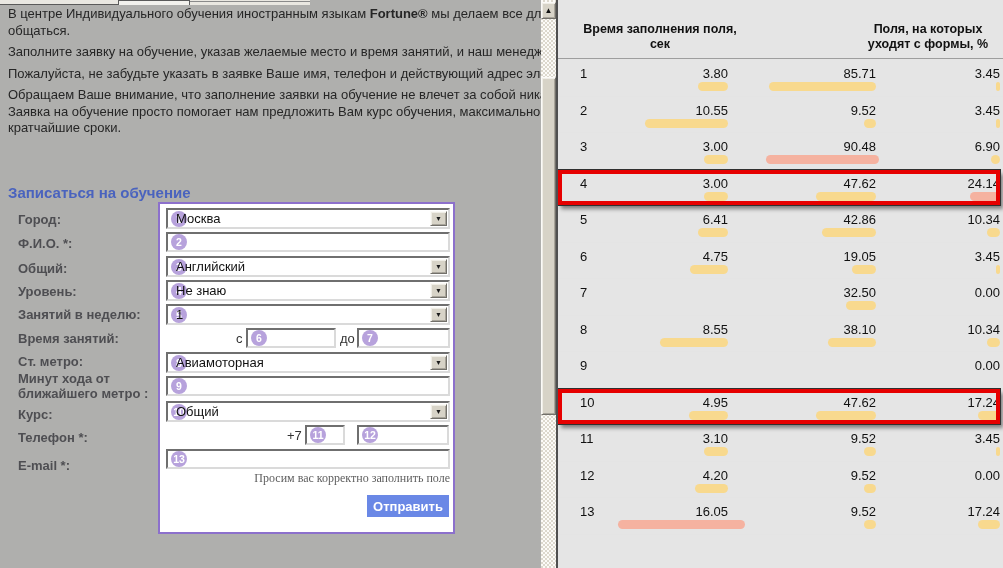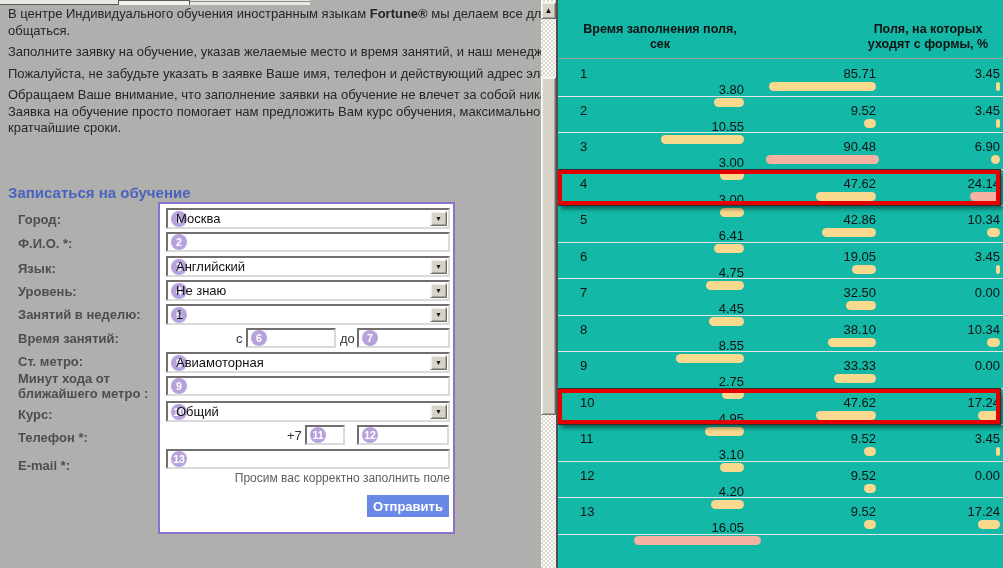--- a/index.html
+++ b/index.html
@@ -58,7 +58,7 @@
                box-shadow: inset 1px 1px 0 #EFEDE6, inset -1px -1px 0 #A8A49A; }
 
   
-  #right-pane { position:absolute; left:556px; top:0; width:447px; height:568px; background:#14b8a6;
+  #right-pane { position:absolute; left:556px; top:0; width:447px; height:568px; background:#e5e5e5;
                 border-left:2px solid #4F4F4F; overflow:hidden; }
   .th { position:absolute; top:22px; text-align:center; font-size:12.5px; font-weight:bold; color:#111; line-height:15px; }
   #th-0 { left:22px;  width:160px; }

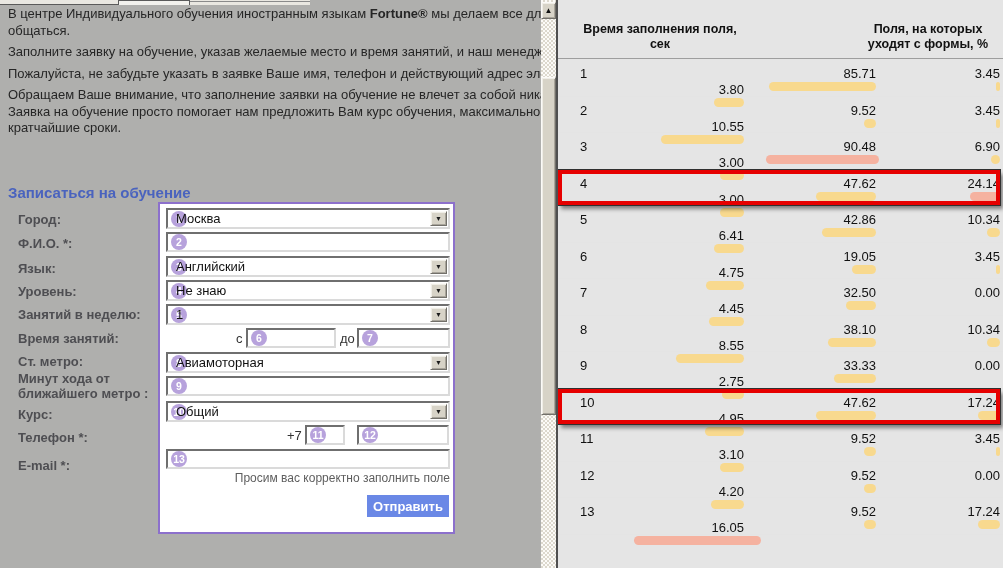--- a/index.html
+++ b/index.html
@@ -71,7 +71,7 @@
   .t-cell { position:absolute; top:6px; }
   .t-cell .val { display:block; text-align:right; font-size:13px; color:#111; }
   .t-cell .bar { display:block; margin-left:auto; height:9px; border-radius:4.5px; margin-top:1px; }
-  .c0 { left:76px;  width:110px;margin-top:16px; }
+  .c0 { left:60px;  width:110px; }
   .c1 { left:208px; width:110px; }
   .c2 { left:332px; width:110px; }
 

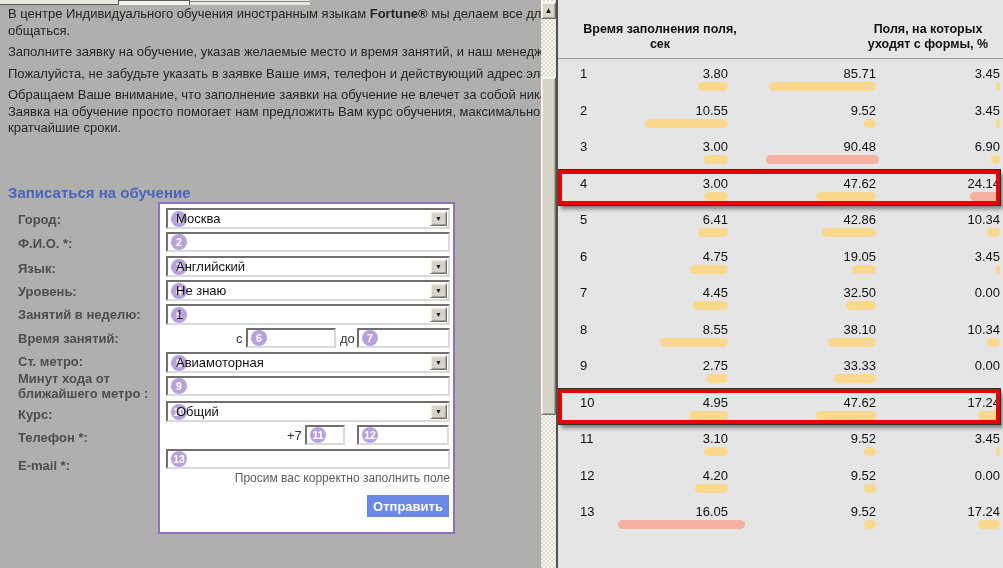--- a/index.html
+++ b/index.html
@@ -114,7 +114,7 @@
 
     <div class="flabel" style="top:212px">Город:</div>
     <div class="flabel" style="top:236px">Ф.И.О. *:</div>
-    <div class="flabel" style="top:261px">Язык:</div>
+    <div class="flabel" style="top:261px">Общий:</div>
     <div class="flabel" style="top:284px">Уровень:</div>
     <div class="flabel" style="top:307px">Занятий в неделю:</div>
     <div class="flabel" style="top:331px">Время занятий:</div>

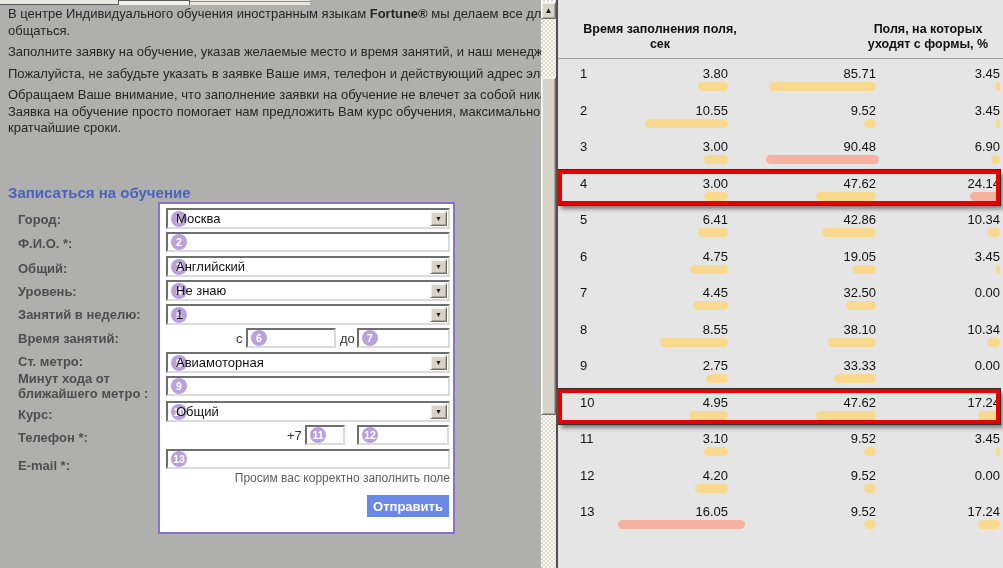--- a/index.html
+++ b/index.html
@@ -300,10 +300,6 @@
         </div>
         <div class="t-row" style="top: 279px;">
           <div class="t-num">7</div>
-          <div class="t-cell c0">
-            <span class="val">4.45</span>
-            <span class="bar" style="width: 35px; background: rgb(248, 217, 142);"></span>
-          </div>
           <div class="t-cell c1">
             <span class="val">32.50</span>
             <span class="bar" style="width: 30px; background: rgb(248, 217, 142);"></span>

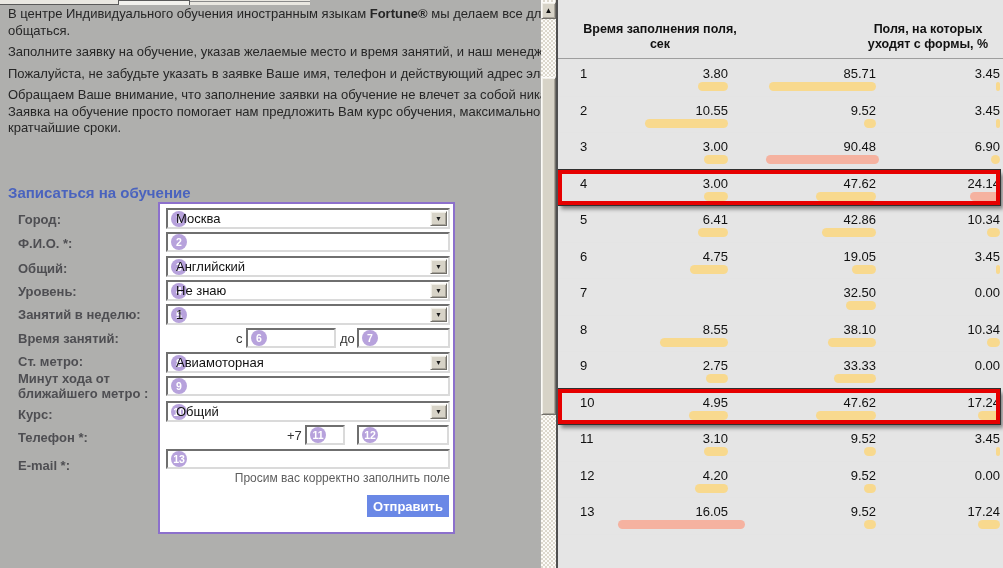--- a/index.html
+++ b/index.html
@@ -325,10 +325,6 @@
         </div>
         <div class="t-row" style="top: 352px;">
           <div class="t-num">9</div>
-          <div class="t-cell c0">
-            <span class="val">2.75</span>
-            <span class="bar" style="width: 22px; background: rgb(248, 217, 142);"></span>
-          </div>
           <div class="t-cell c1">
             <span class="val">33.33</span>
             <span class="bar" style="width: 42px; background: rgb(248, 217, 142);"></span>

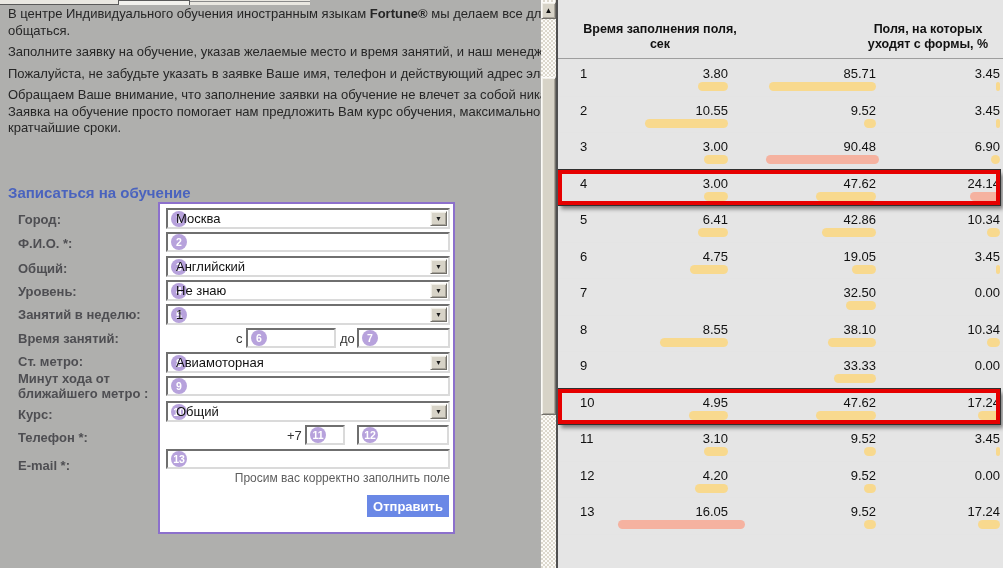--- a/index.html
+++ b/index.html
@@ -325,10 +325,6 @@
         </div>
         <div class="t-row" style="top: 352px;">
           <div class="t-num">9</div>
-          <div class="t-cell c1">
-            <span class="val">33.33</span>
-            <span class="bar" style="width: 42px; background: rgb(248, 217, 142);"></span>
-          </div>
           <div class="t-cell c2">
             <span class="val">0.00</span>
           </div>

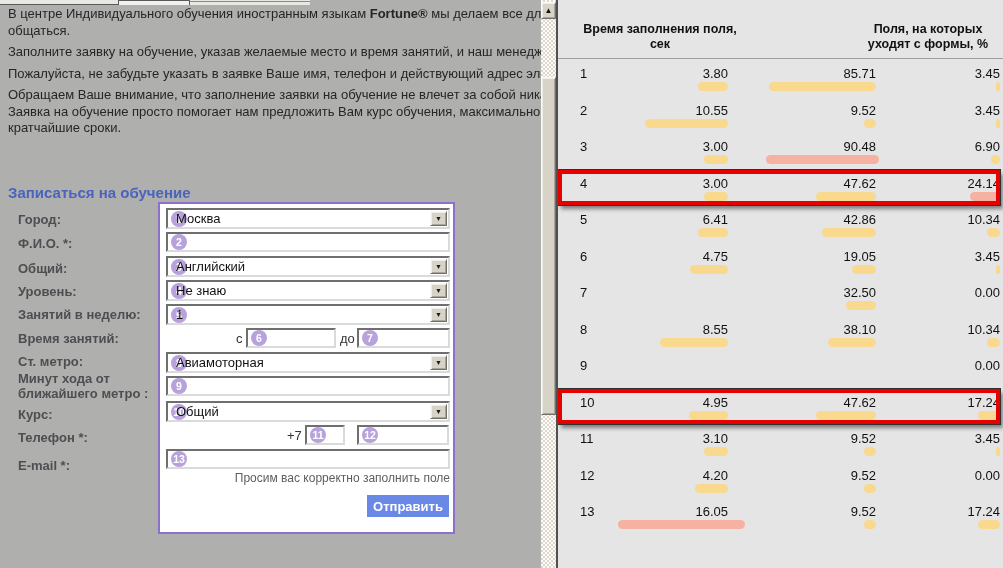--- a/index.html
+++ b/index.html
@@ -39,7 +39,7 @@
            display:flex; align-items:center; justify-content:center; padding:0 2px; z-index:1; }
   .inline-lbl { position:absolute; font-size:13px; color:#333; }
 
-  #helper-text { position:absolute; left:6px; top:267px; width:284px; text-align:right; font-size:12px; color:#5E5E5E; white-space:nowrap; }
+  #helper-text { position:absolute; left:6px; top:267px; width:284px; text-align:right; font-size:12px; color:#5E5E5E; white-space:nowrap;font-family:Liberation Serif, serif; }
   #submit-btn { position:absolute; left:207px; top:291px; width:82px; height:22px; background:#6A88E6; color:#FFFFFF;
                 font-size:13px; font-weight:bold; display:flex; align-items:center; justify-content:center; cursor:pointer; }
 

